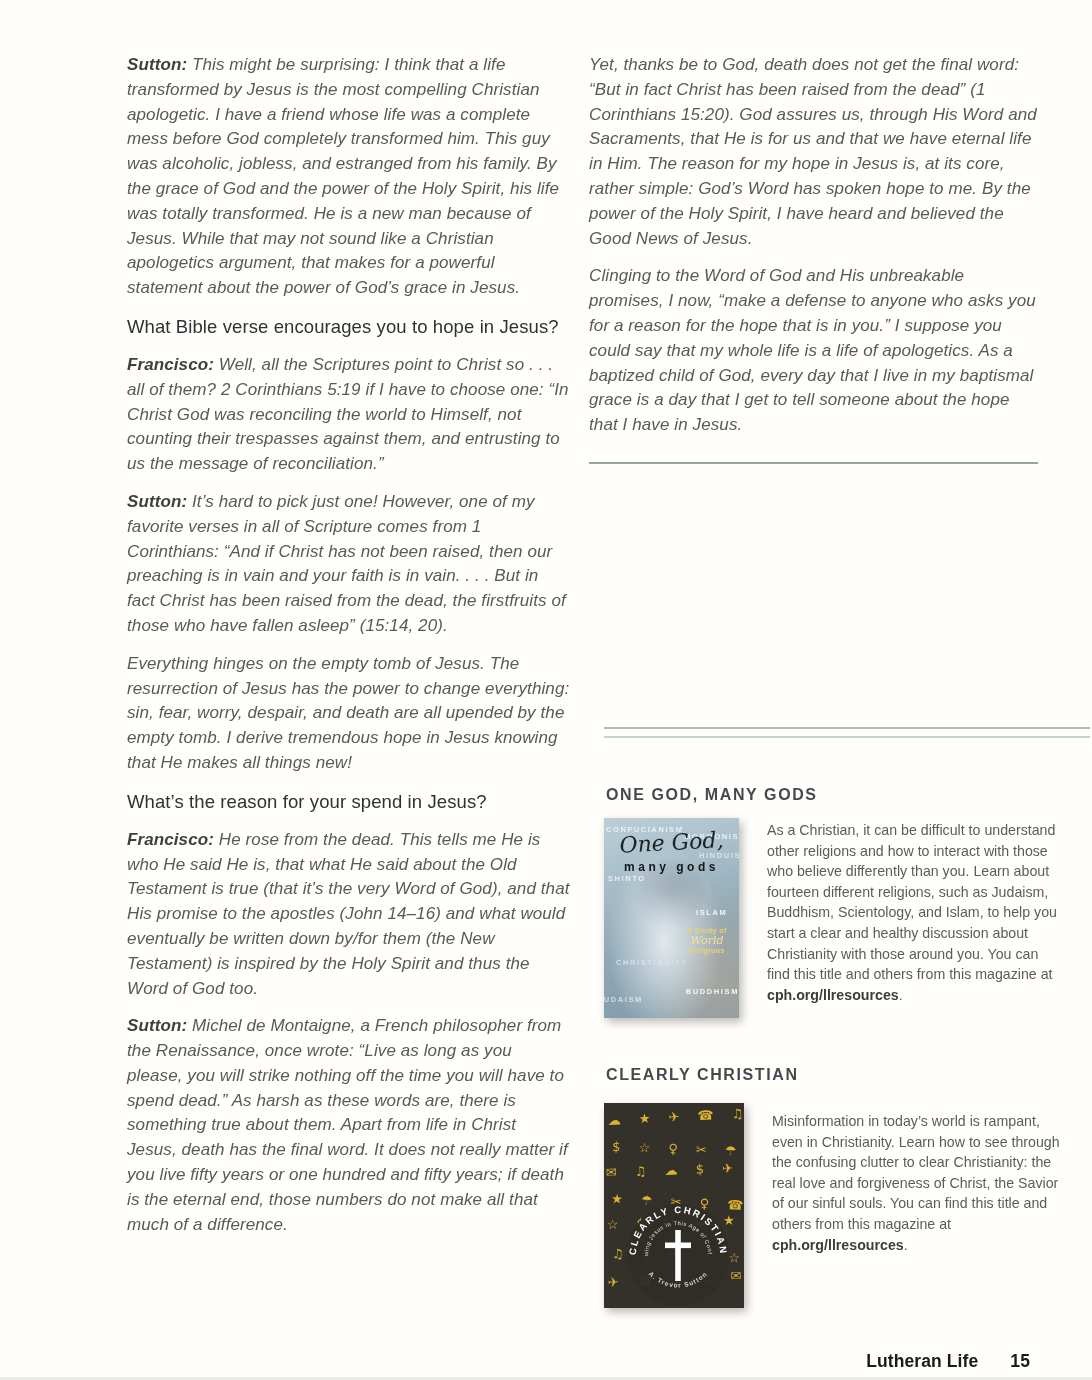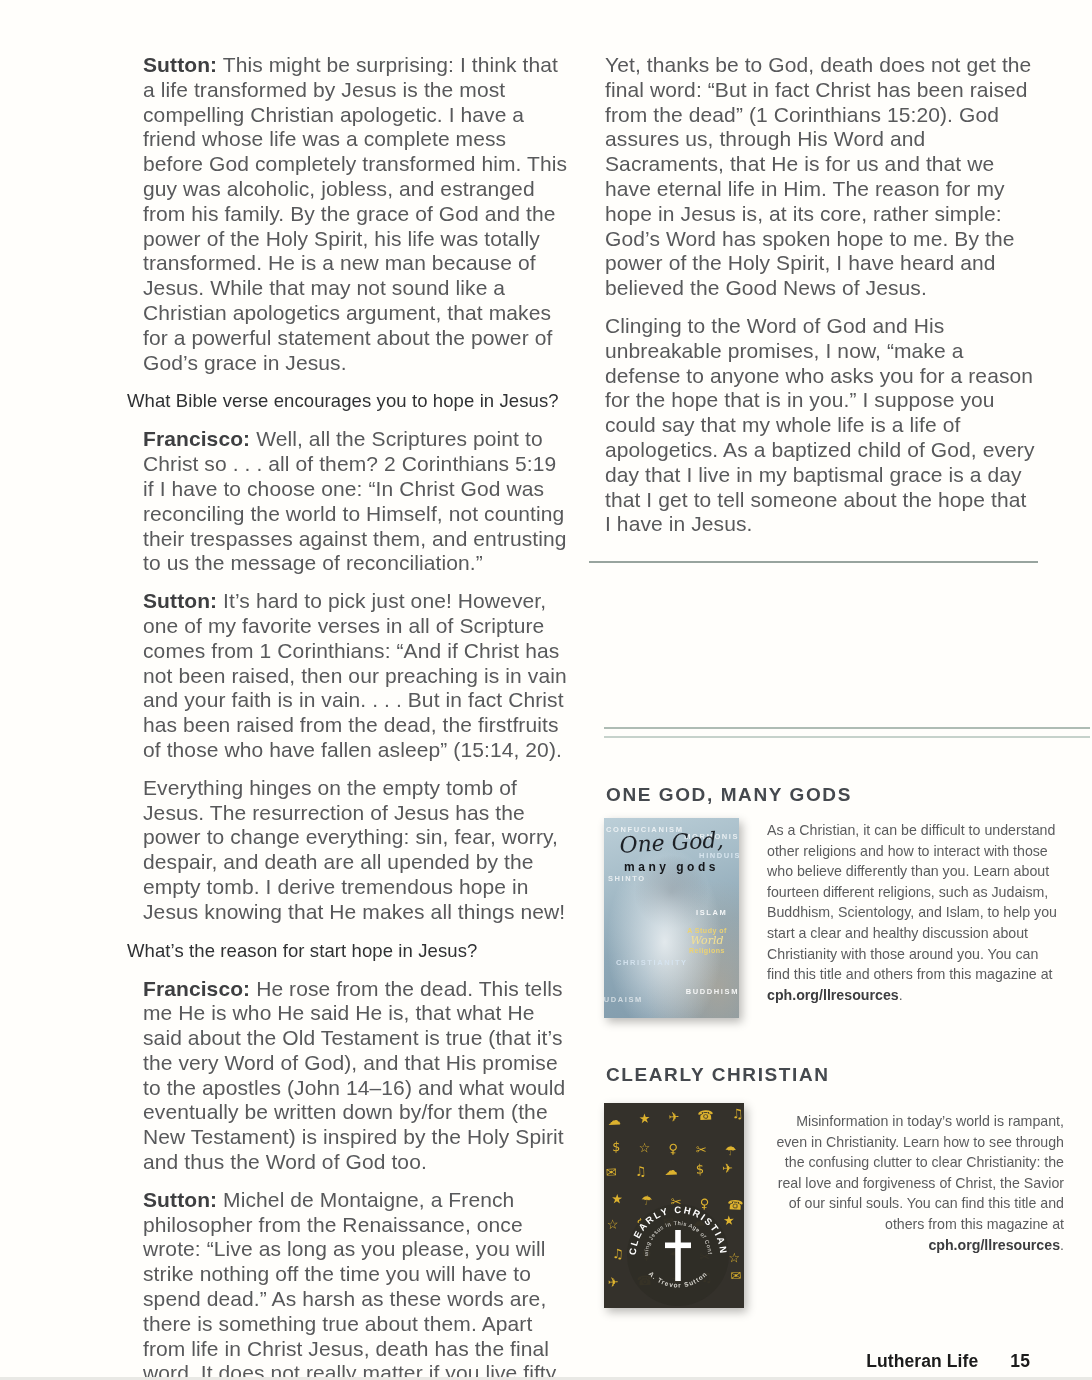--- a/index.html
+++ b/index.html
@@ -13,8 +13,9 @@
   .col-left{left:127px;width:443px;}
   .col-right{left:589px;width:449px;}
   .body-para{
-    margin:0 0 13px 16px;font-size:21px;line-height:24.8px;color:#58595b;
+    margin:0 0 13px 0;font-size:17px;line-height:24.8px;color:#58595b;
     letter-spacing:.1px;
+    font-style:italic;
   }
   .body-para strong{color:#3e3f41;font-weight:700;}
   .q-heading{

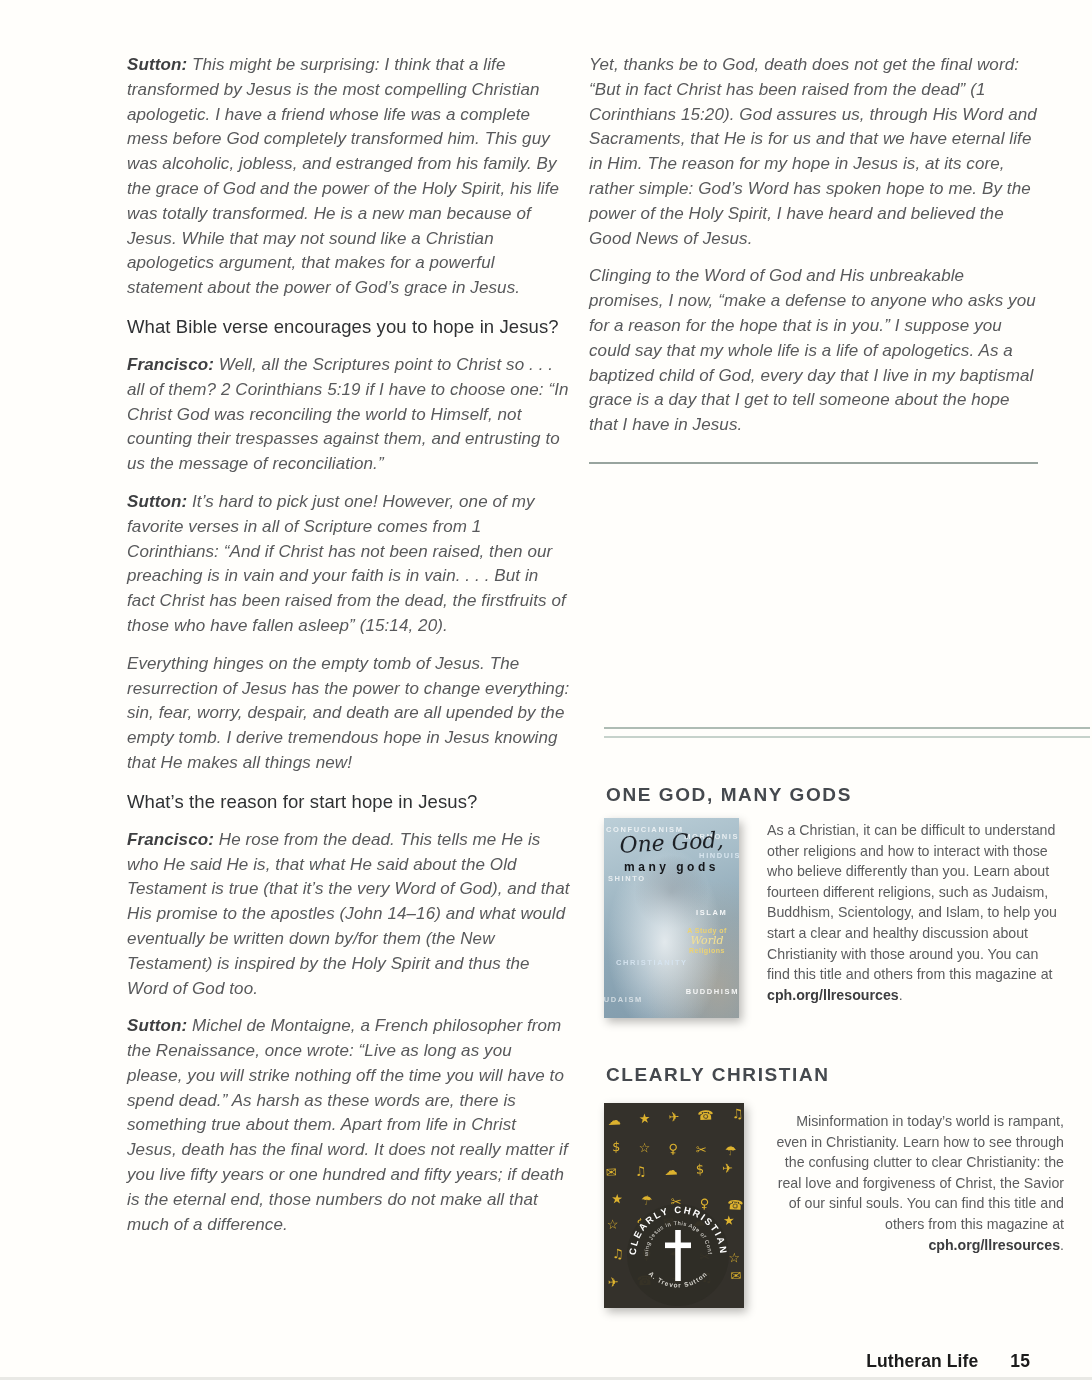--- a/index.html
+++ b/index.html
@@ -98,7 +98,7 @@
     <p class="body-para"><strong>Francisco:</strong> <span>Well, all the Scriptures point to Christ so . . . all of them? 2 Corinthians 5:19 if I have to choose one: “In Christ God was reconciling the world to Himself, not counting their trespasses against them, and entrusting to us the message of reconciliation.”</span></p>
     <p class="body-para"><strong>Sutton:</strong> <span>It’s hard to pick just one! However, one of my favorite verses in all of Scripture comes from 1 Corinthians: “And if Christ has not been raised, then our preaching is in vain and your faith is in vain. . . . But in fact Christ has been raised from the dead, the firstfruits of those who have fallen asleep” (15:14, 20).</span></p>
     <p class="body-para"><span>Everything hinges on the empty tomb of Jesus. The resurrection of Jesus has the power to change everything: sin, fear, worry, despair, and death are all upended by the empty tomb. I derive tremendous hope in Jesus knowing that He makes all things new!</span></p>
-    <h2 class="q-heading">What’s the reason for start hope in Jesus?</h2>
+    <h2 class="q-heading">What’s the reason for your spend in Jesus?</h2>
     <p class="body-para"><strong>Francisco:</strong> <span>He rose from the dead. This tells me He is who He said He is, that what He said about the Old Testament is true (that it’s the very Word of God), and that His promise to the apostles (John 14–16) and what would eventually be written down by/for them (the New Testament) is inspired by the Holy Spirit and thus the Word of God too.</span></p>
     <p class="body-para"><strong>Sutton:</strong> <span>Michel de Montaigne, a French philosopher from the Renaissance, once wrote: “Live as long as you please, you will strike nothing off the time you will have to spend dead.” As harsh as these words are, there is something true about them. Apart from life in Christ Jesus, death has the final word. It does not really matter if you live fifty years or one hundred and fifty years; if death is the eternal end, those numbers do not make all that much of a difference.</span></p>
   </div>

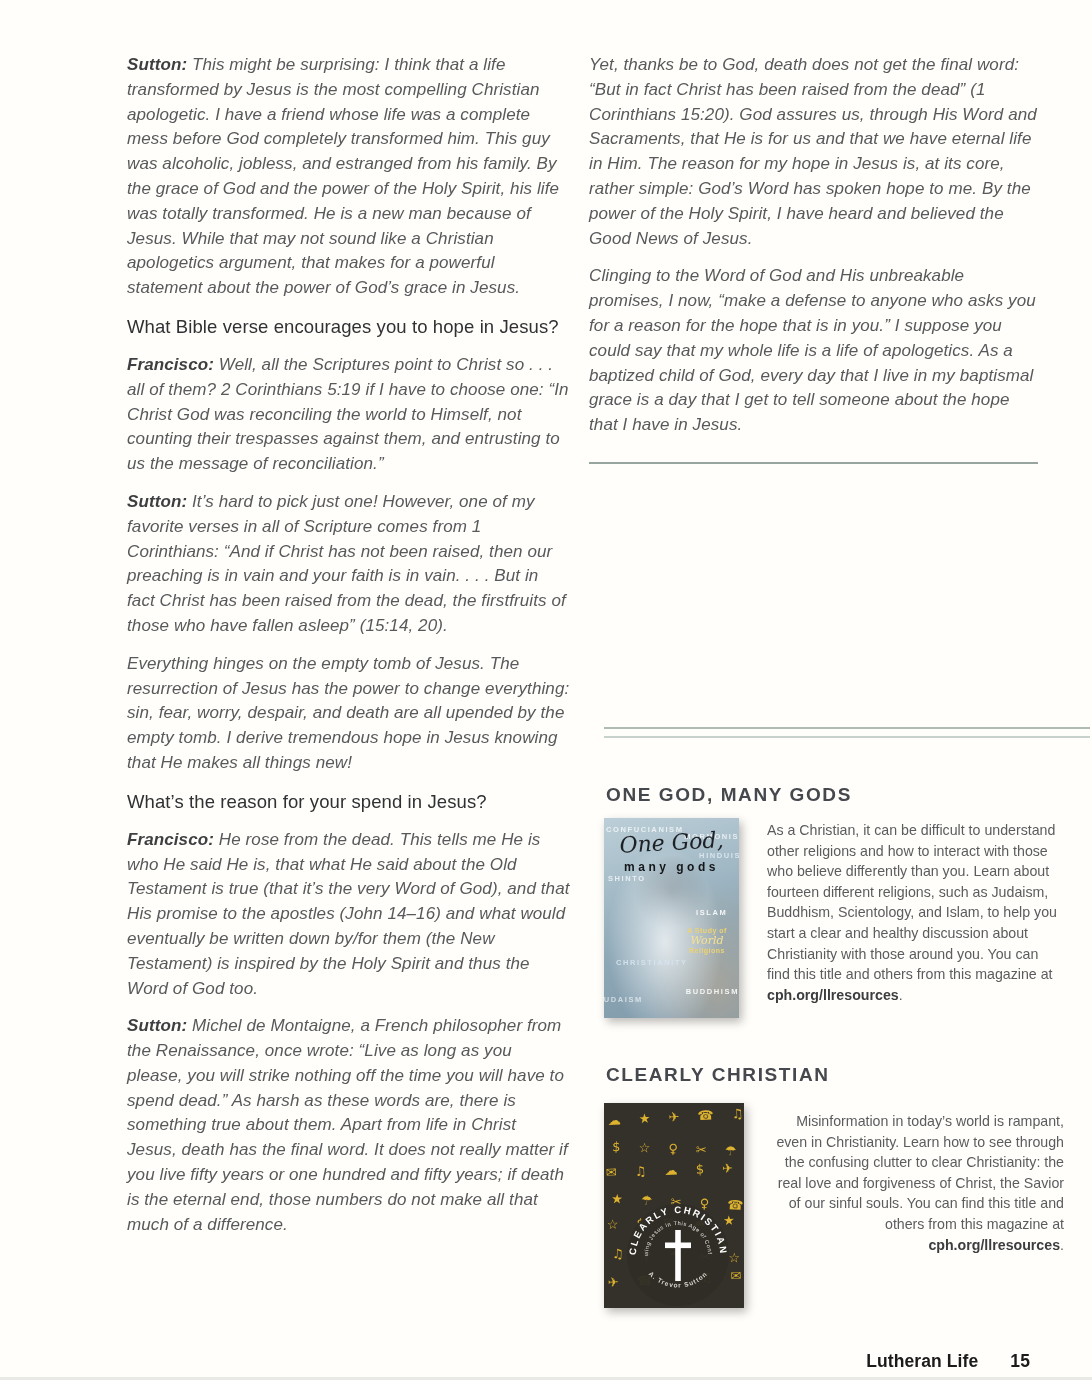--- a/index.html
+++ b/index.html
@@ -28,7 +28,7 @@
   .promo-section{position:absolute;left:604px;top:727px;width:486px;}
   .rule-double{height:7px;border-top:2px solid #aebcb4;border-bottom:2px solid #c6d2cb;}
   .promo-heading{
-    margin:46px 0 0 2px;font-size:19px;line-height:22px;font-weight:700;
+    margin:46px 0 0 2px;font-size:16px;line-height:22px;font-weight:700;
     letter-spacing:1.6px;color:#45494e;
   }
   .promo-row{display:flex;align-items:flex-start;margin-top:12px;}

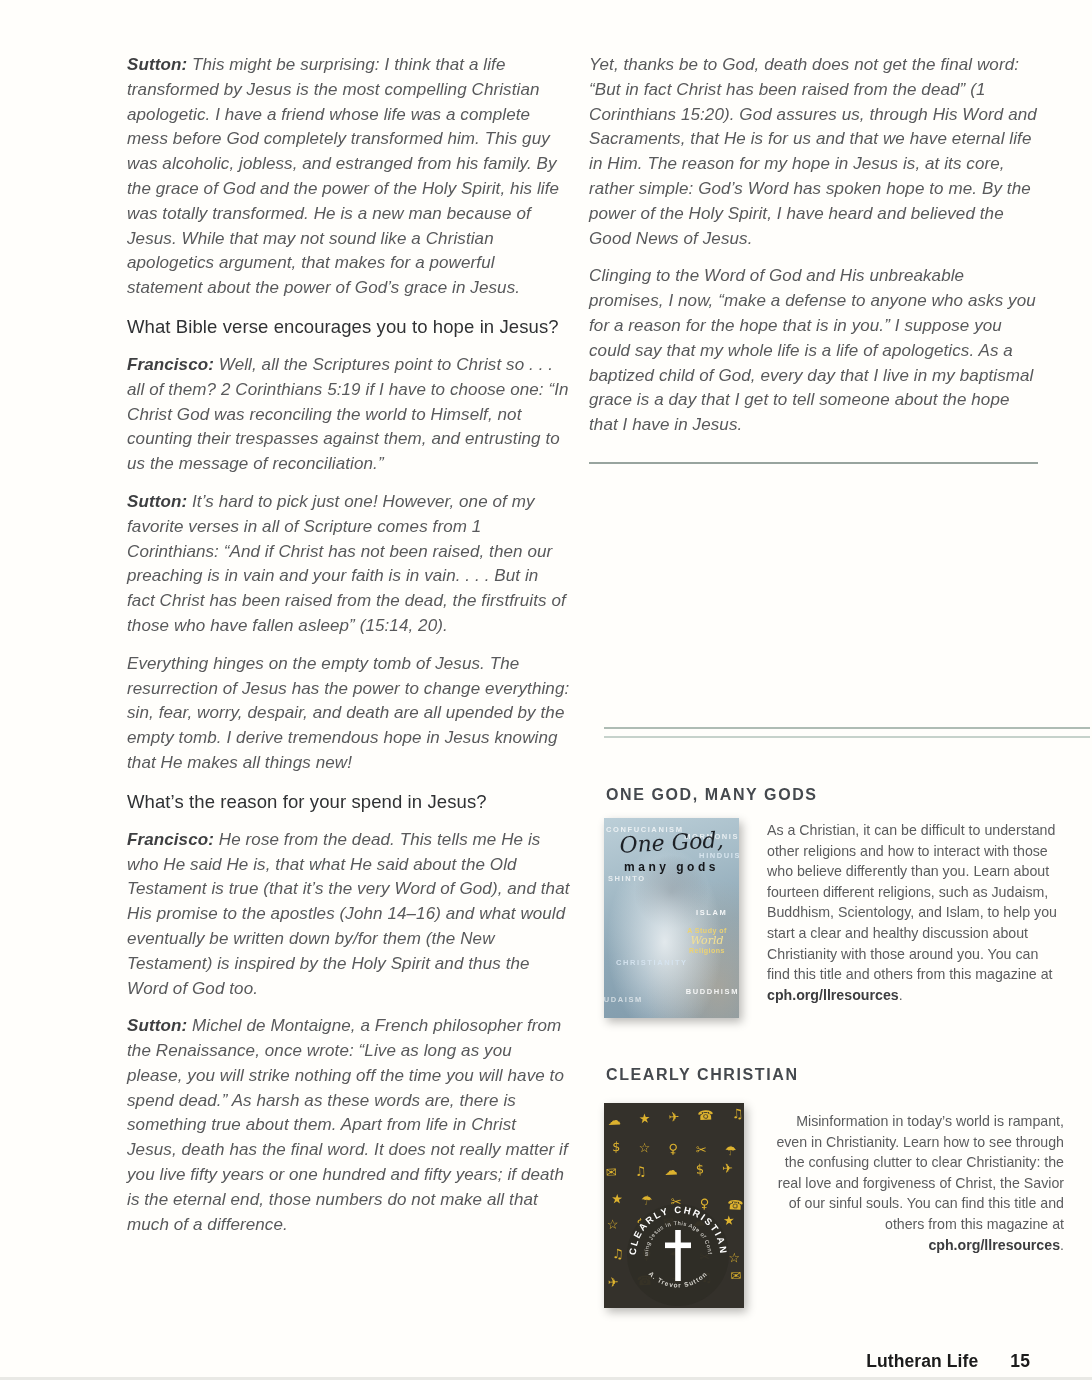--- a/index.html
+++ b/index.html
@@ -37,7 +37,7 @@
     margin:0 0 0 28px;width:292px;font-size:14.2px;line-height:20.6px;
     color:#5b5c5e;padding-top:2px;
   }
-  .promo-row.second .promo-text{padding-top:8px;text-align:right;}
+  .promo-row.second .promo-text{padding-top:8px;}
   .promo-text .link{font-weight:700;color:#3c3d3f;}
   
   .cover{box-shadow:3px 4px 9px rgba(0,0,0,.28);flex:none;}

